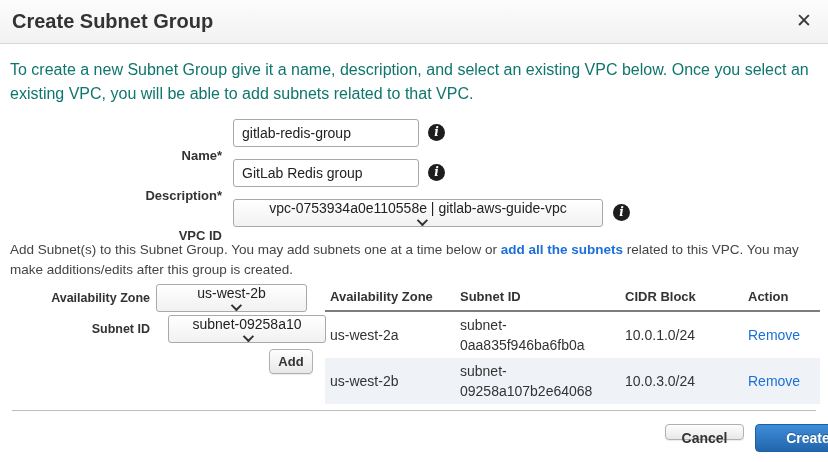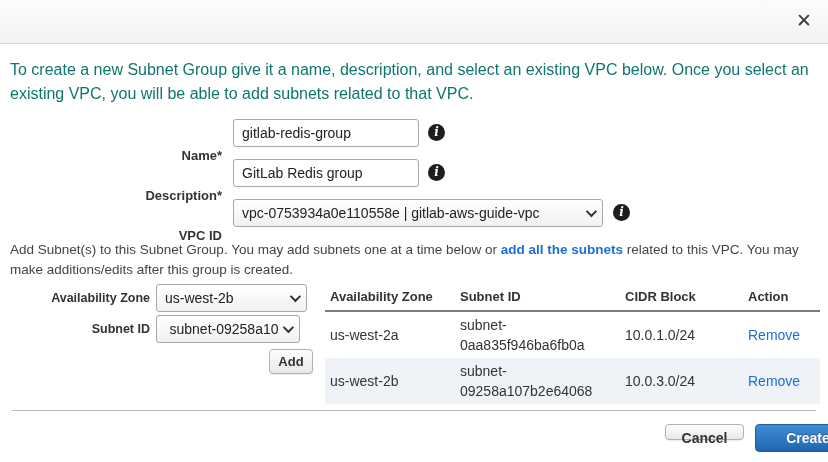--- a/index.html
+++ b/index.html
@@ -122,6 +122,7 @@
 <div id="dialog">
 
   <div class="dlg-header">
+    <div class="dlg-title">Create Subnet Group</div>
     <div class="dlg-close">✕</div>
   </div>
 

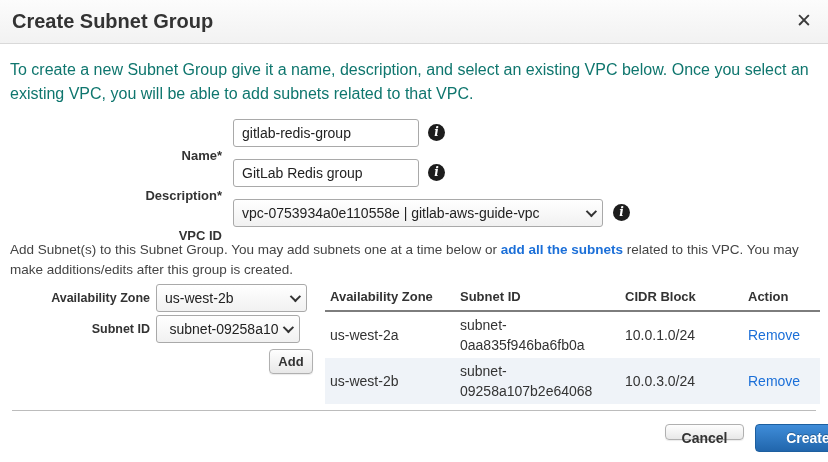--- a/index.html
+++ b/index.html
@@ -56,7 +56,7 @@
     background: linear-gradient(#ffffff, #f1f1f1);
     font-size: 14px; color: #222;
     display: flex; align-items: center; padding: 0 8px;
-    cursor: pointer; white-space: nowrap; overflow: hidden;
+    cursor: pointer; white-space: nowrap; overflow: hidden; flex-direction: column;
   }
   .select-box .sel-text { flex: 1 1 auto; overflow: hidden; white-space: nowrap; }
   .chevron {

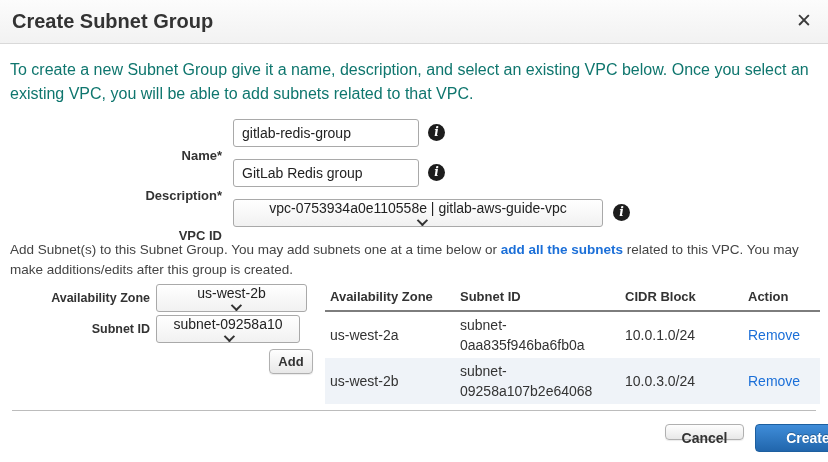--- a/index.html
+++ b/index.html
@@ -152,7 +152,7 @@
   </div>
 
   <div class="picker-label" style="top:315px;">Subnet ID</div>
-  <div class="select-box" style="left:156px; top:315px; width:144px;text-align:center;">
+  <div class="select-box" style="left:168px; top:315px; width:158px;text-align:center;">
     <span class="sel-text">subnet-09258a10</span>
     <span class="chevron" style="margin-left:0;"></span>
   </div>

